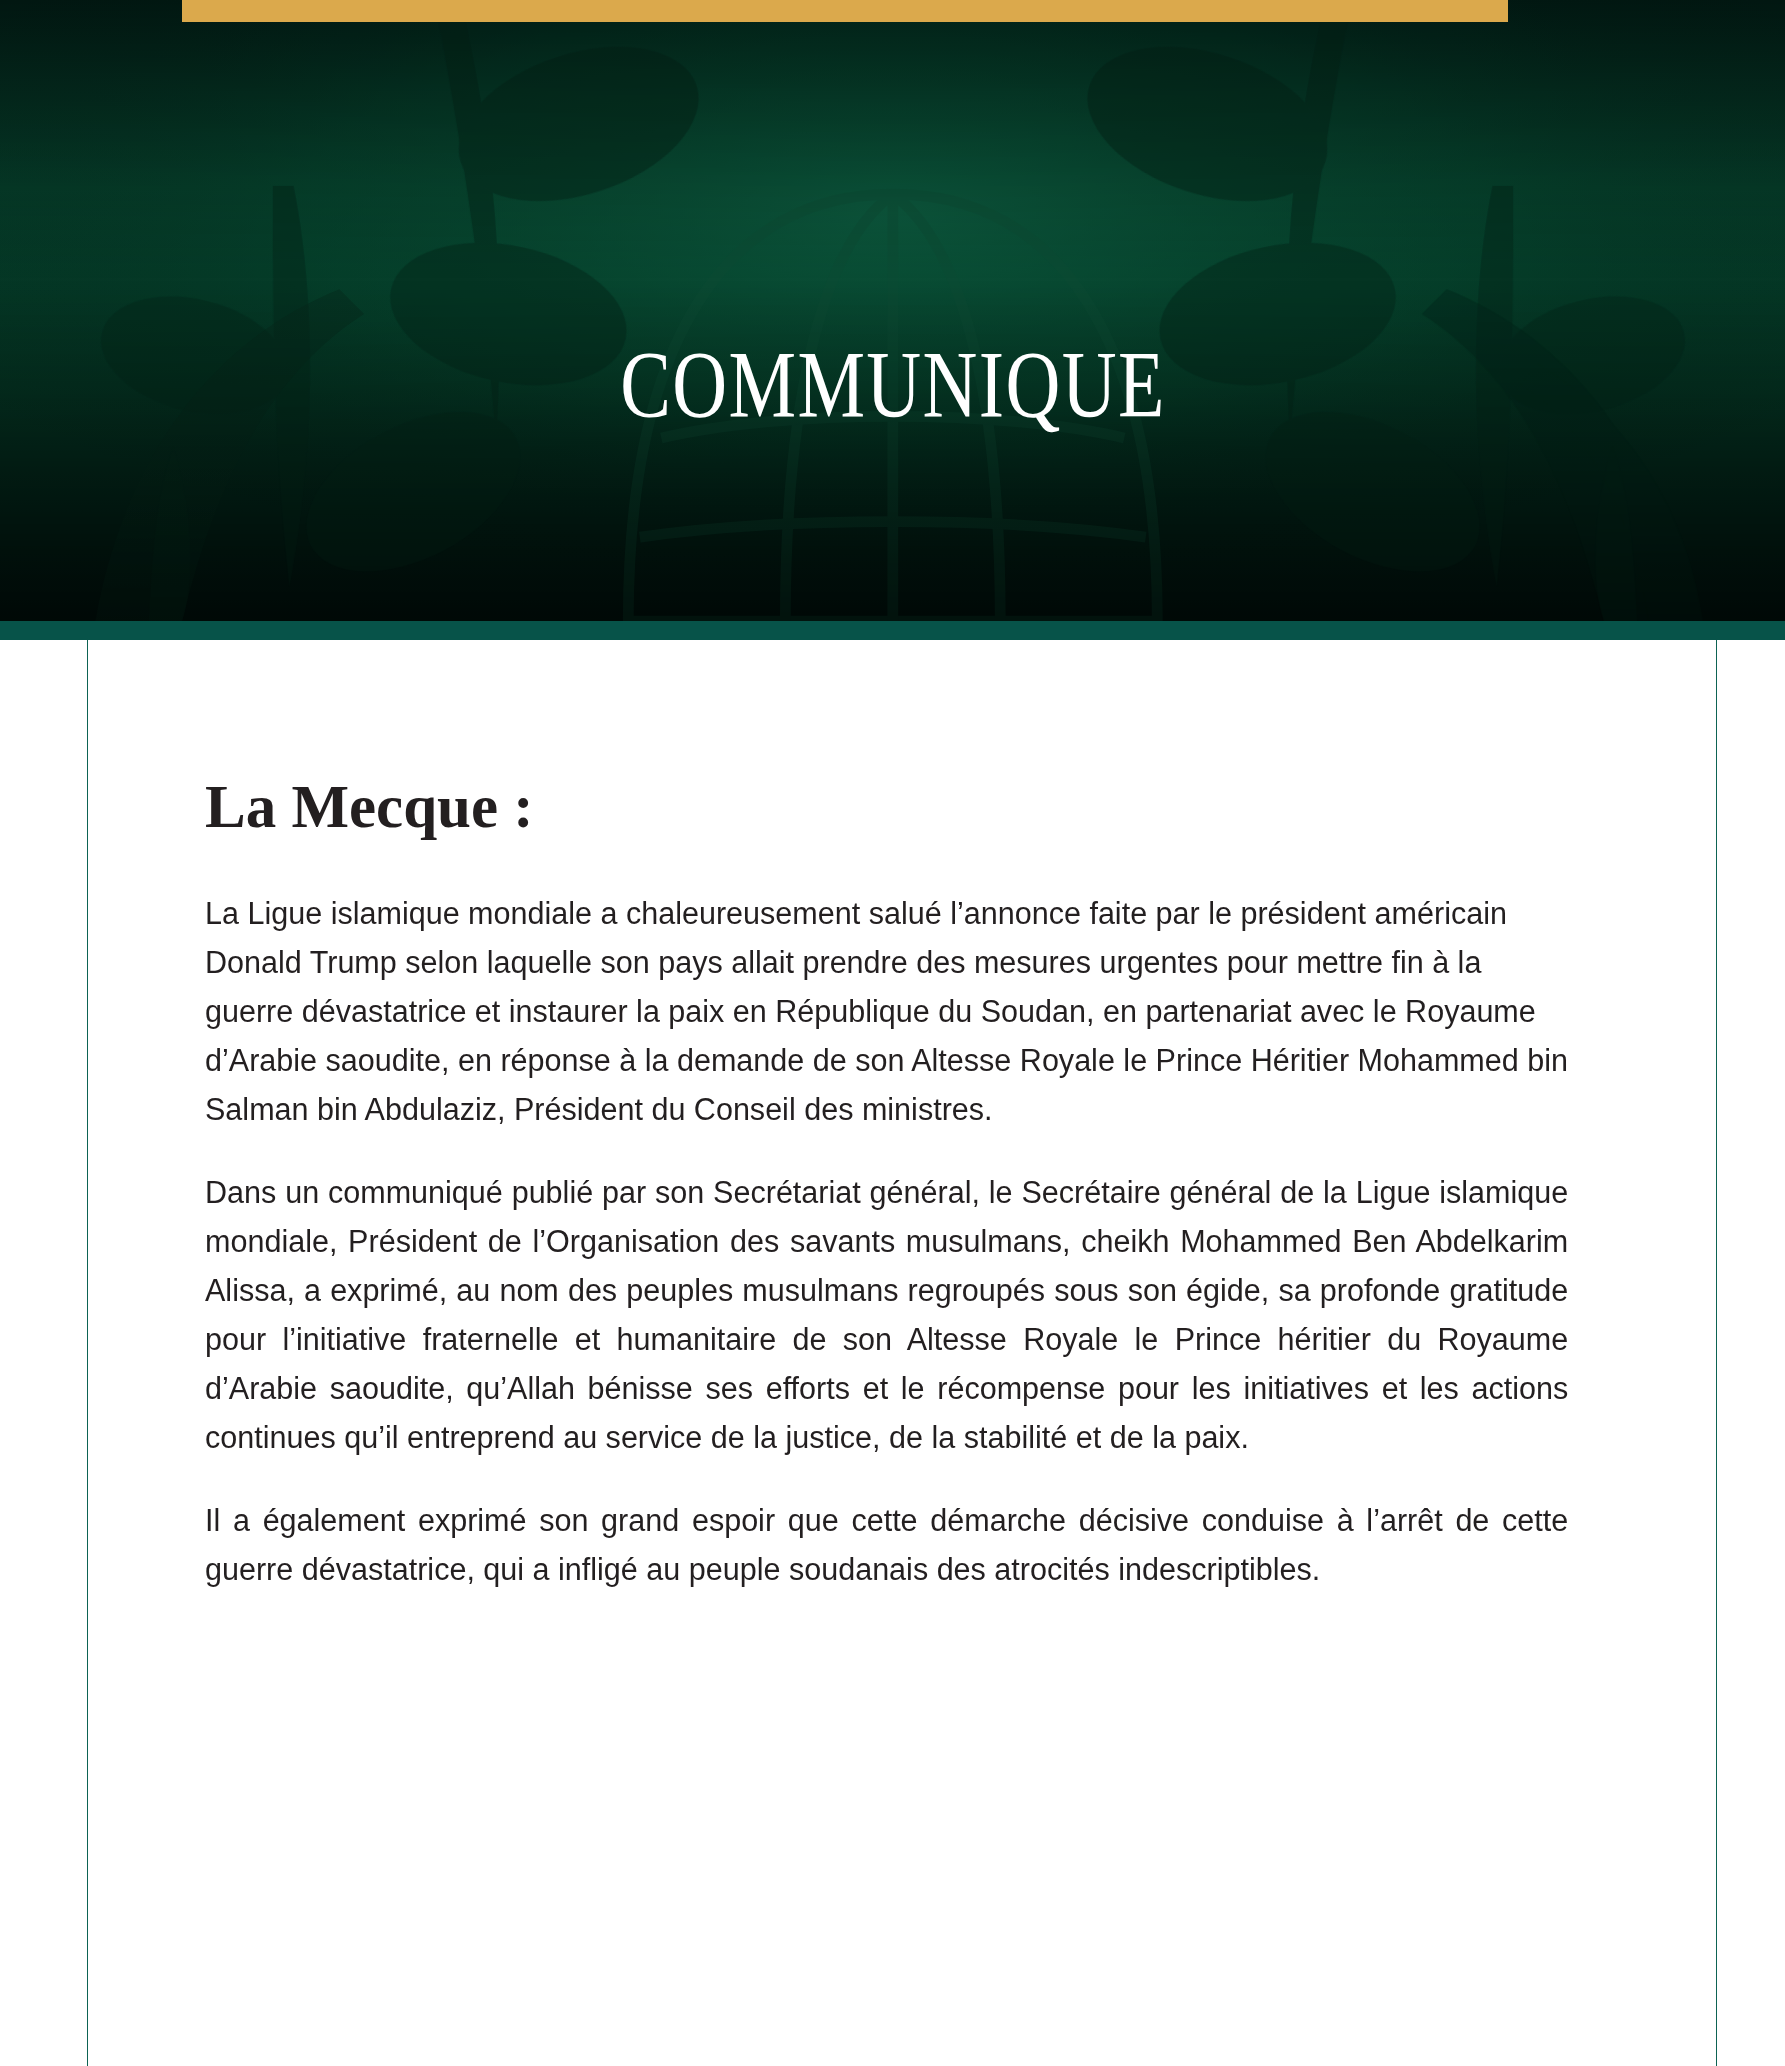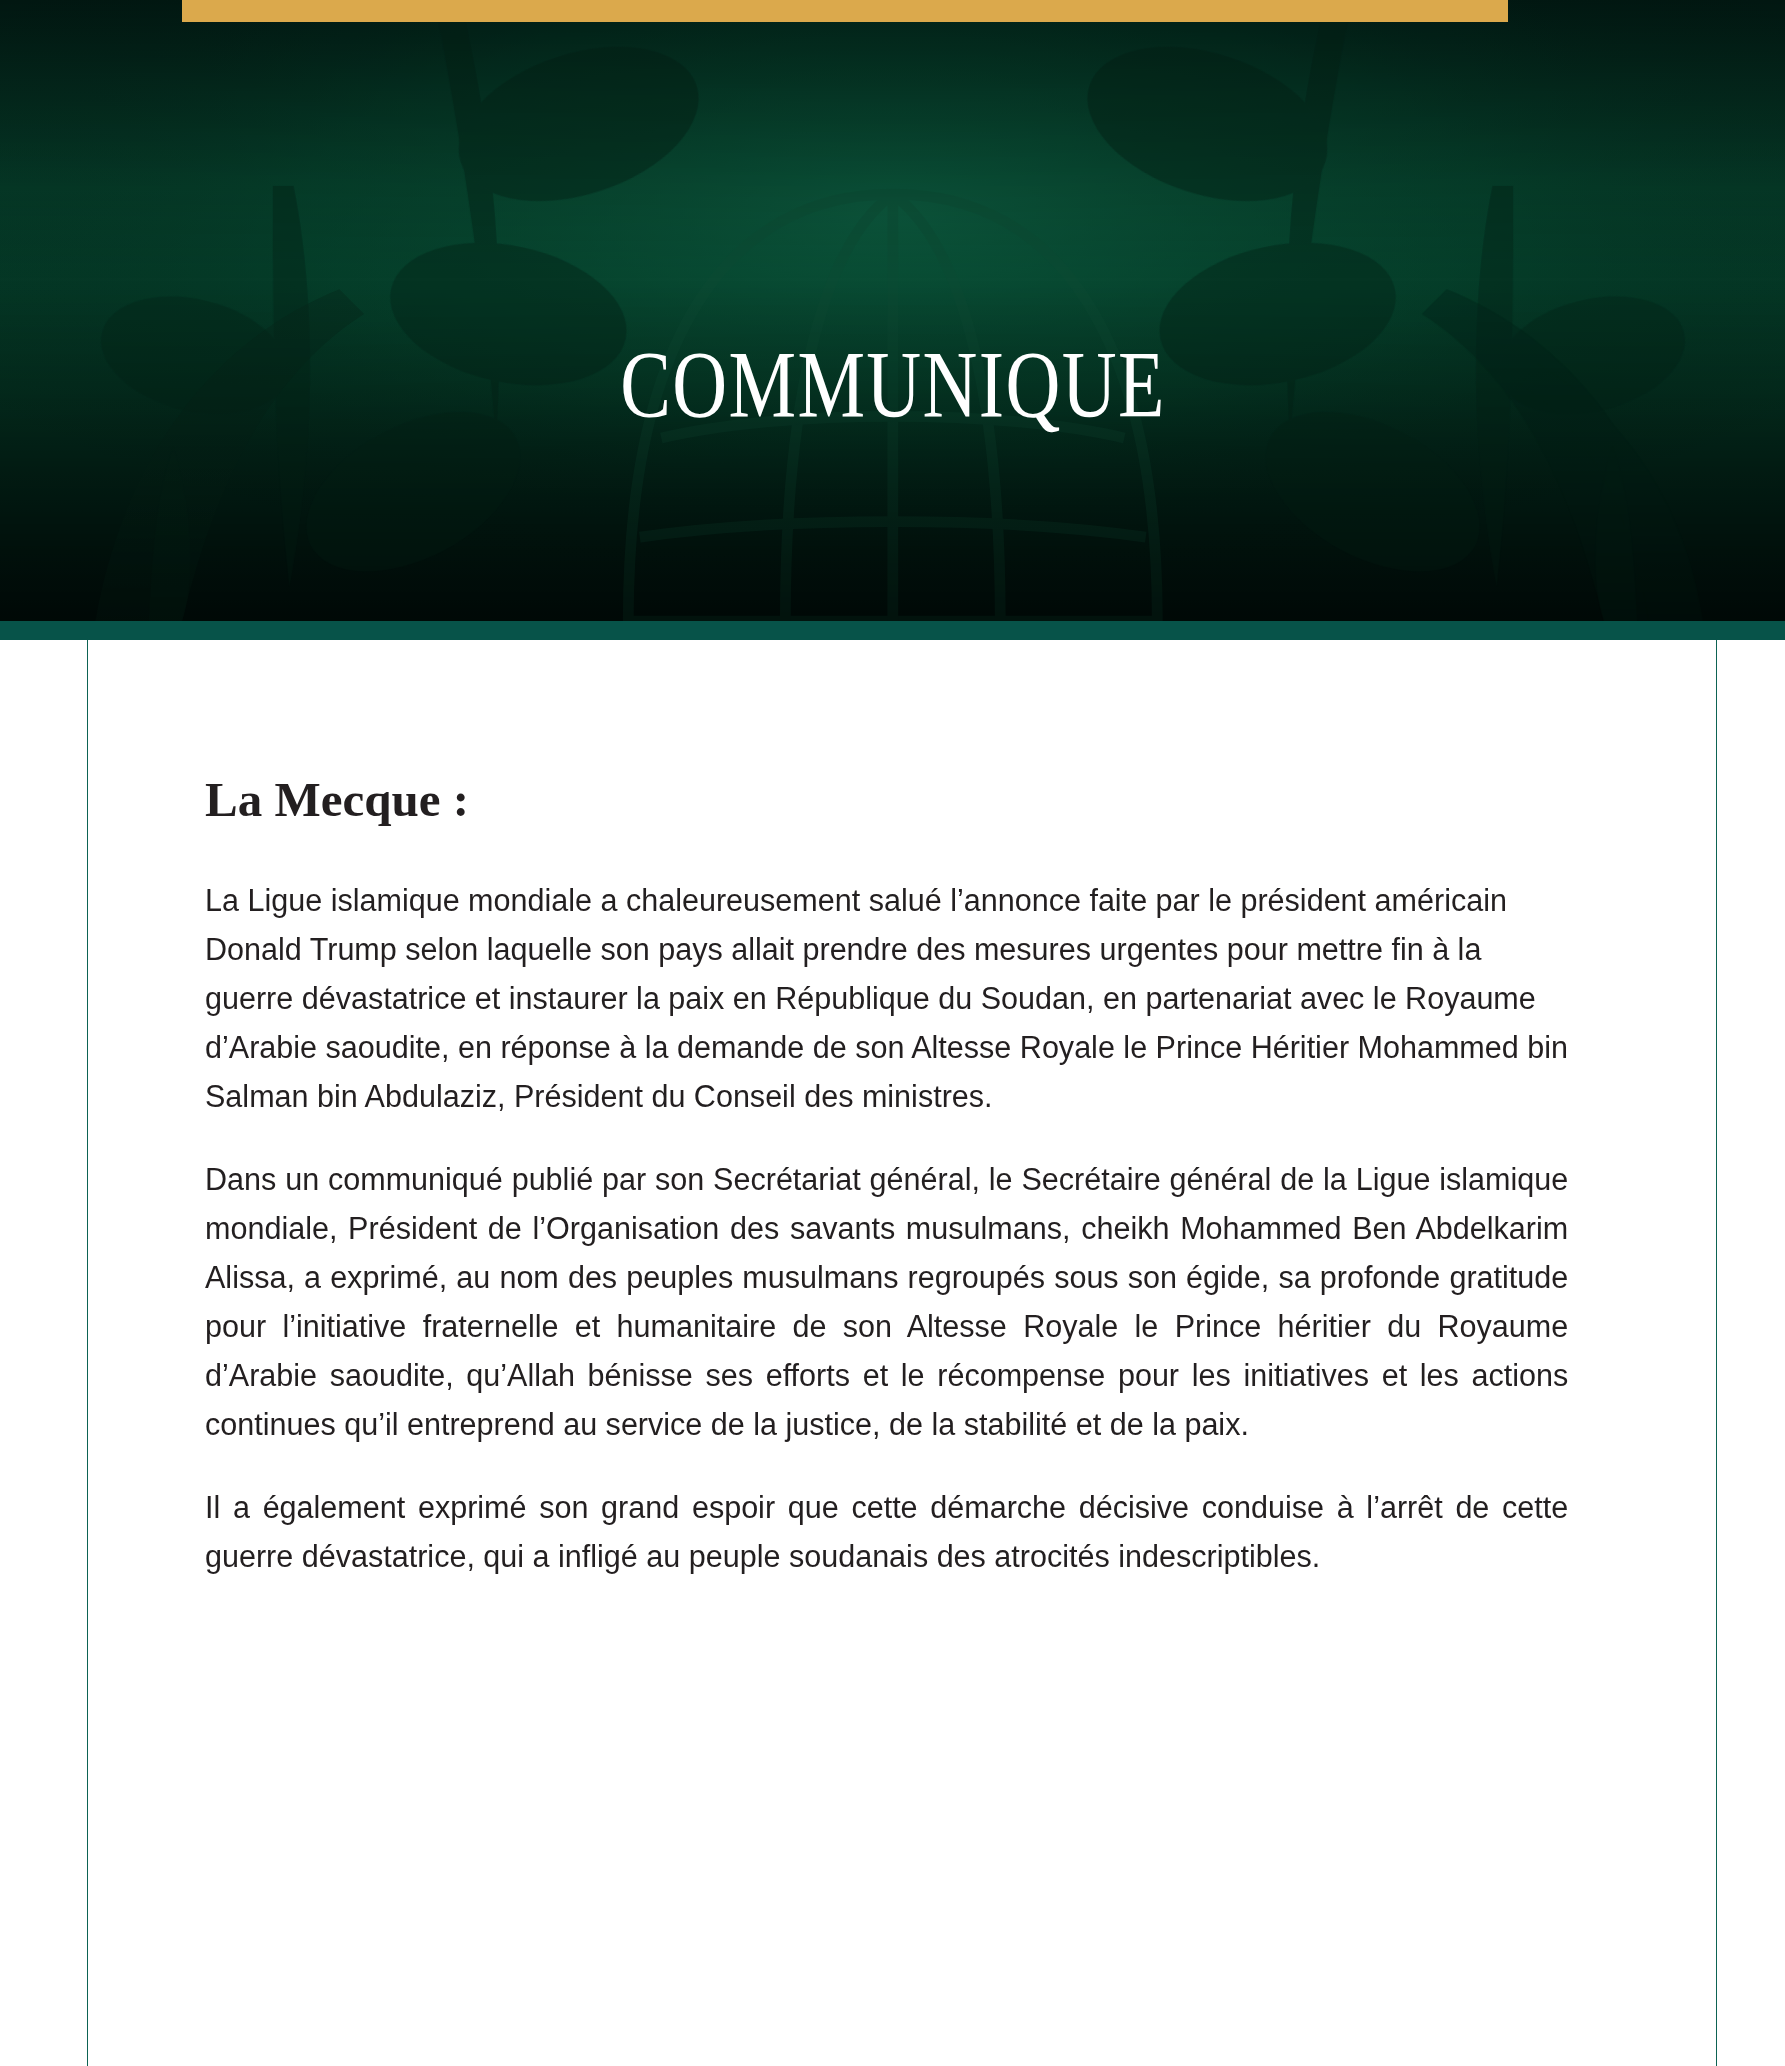--- a/index.html
+++ b/index.html
@@ -105,7 +105,7 @@
   .kicker {
     font-family: "Liberation Serif", "DejaVu Serif", serif;
     font-weight: 700;
-    font-size: 49px;
+    font-size: 61px;
     line-height: 1.1;
     color: #231f20;
     margin: 0 0 50px 0;

